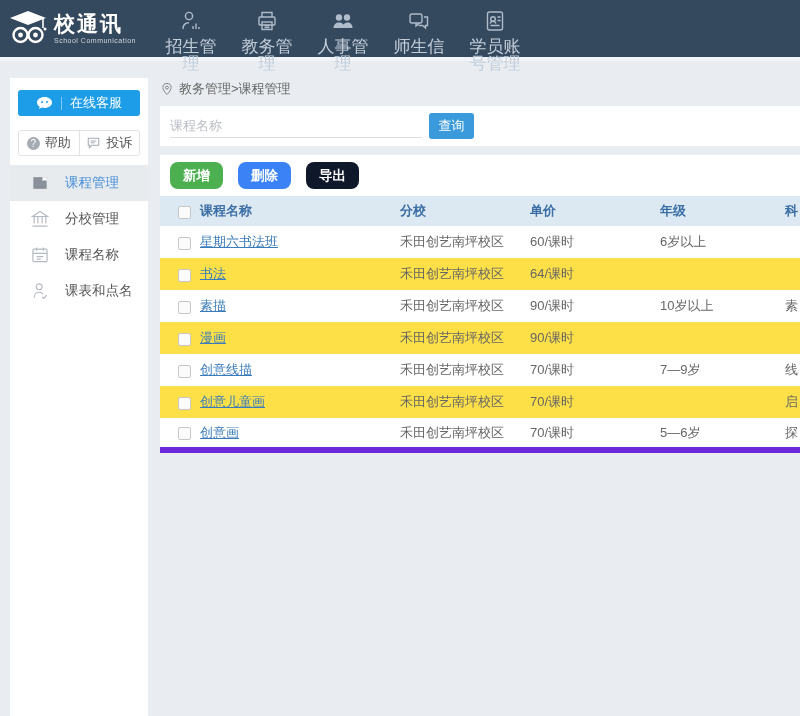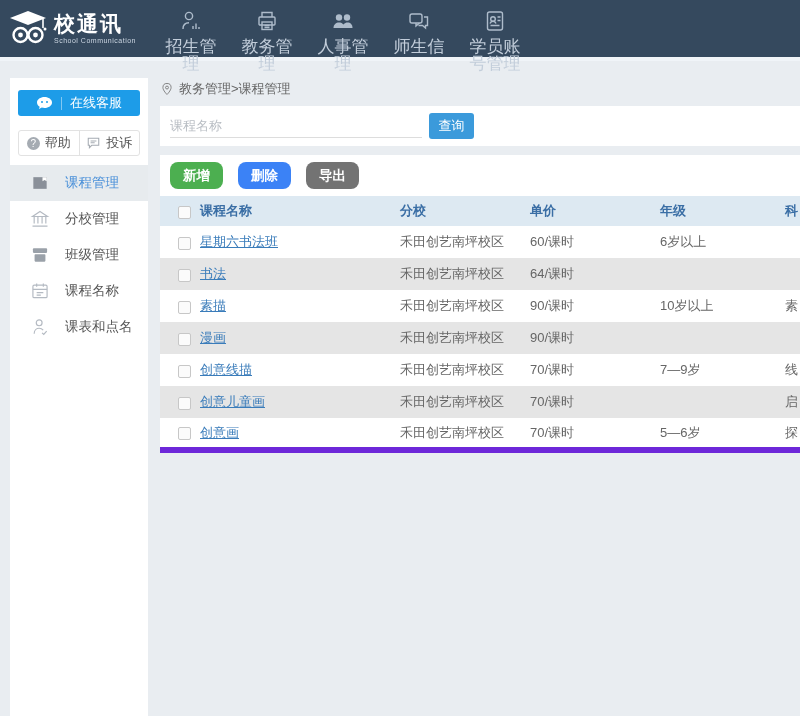--- a/index.html
+++ b/index.html
@@ -57,7 +57,7 @@
   .btn { height:27px; min-width:45px; padding:0 13px; border:none; border-radius:8px; color:#fff; font-size:13.5px; font-weight:bold; cursor:pointer; }
   .btn-add { background:#4caf50; }
   .btn-del { background:#3b82f6; }
-  .btn-exp { background:#737373; }
+  .btn-exp { background:#0f172a; }
 
   table { margin-top:7px; width:745px; table-layout:fixed; border-collapse:collapse; font-size:13px; }
   col.c-check { width:40px; } col.c-name { width:200px; } col.c-branch { width:130px; }

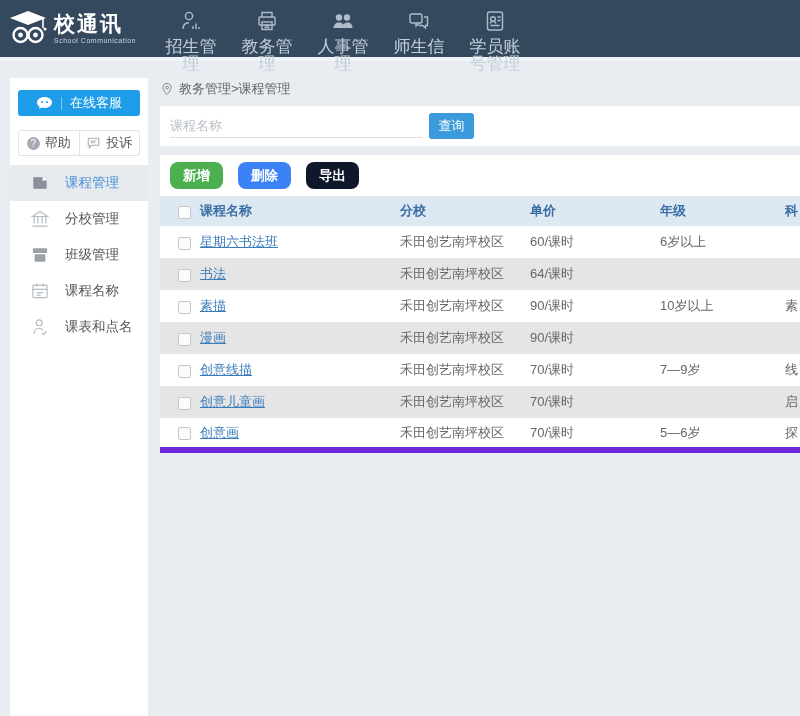--- a/index.html
+++ b/index.html
@@ -193,13 +193,6 @@
       </li>
       <li class="menu-item">
         <svg width="20" height="20" viewBox="0 0 24 24">
-            <rect class="fill" x="3.5" y="4" width="17" height="5.5" rx="1"></rect>
-            <rect class="fill" x="5.5" y="11" width="13" height="9" rx="1"></rect>
-          </svg>
-        <span>班级管理</span>
-      </li>
-      <li class="menu-item">
-        <svg width="20" height="20" viewBox="0 0 24 24">
             <rect x="3.5" y="5" width="17" height="15" rx="1.5"></rect>
             <path d="M8 3v4 M16 3v4 M3.5 10h17 M8 14h8 M8 17h5"></path>
           </svg>

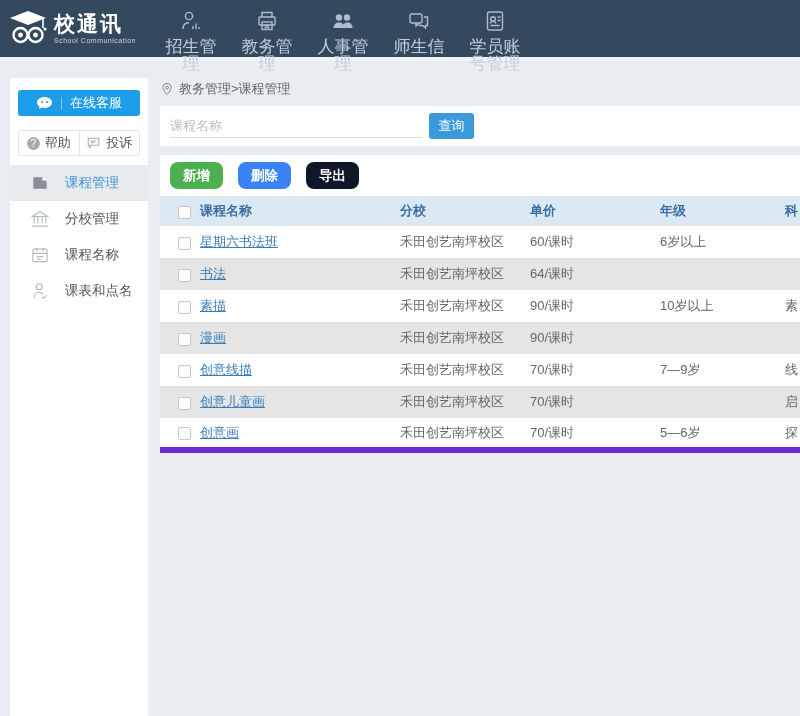--- a/index.html
+++ b/index.html
@@ -67,7 +67,7 @@
   .pad-check { padding-left:18px; }
   .cb { appearance:none; -webkit-appearance:none; width:13px; height:13px; border:1px solid #c7c7c7; border-radius:2px; background:#fbfbfb; vertical-align:middle; cursor:pointer; }
   a.course { color:#3a7cba; text-decoration:underline; cursor:pointer; }
-  tr.stripe td { background:#e5e5e5; }
+  tr.stripe td { background:#fde047; }
   tr.hovered td { background:#e5e5e5; }
   tbody tr:last-child td { border-bottom:6px solid #6d28d9; }
 </style>

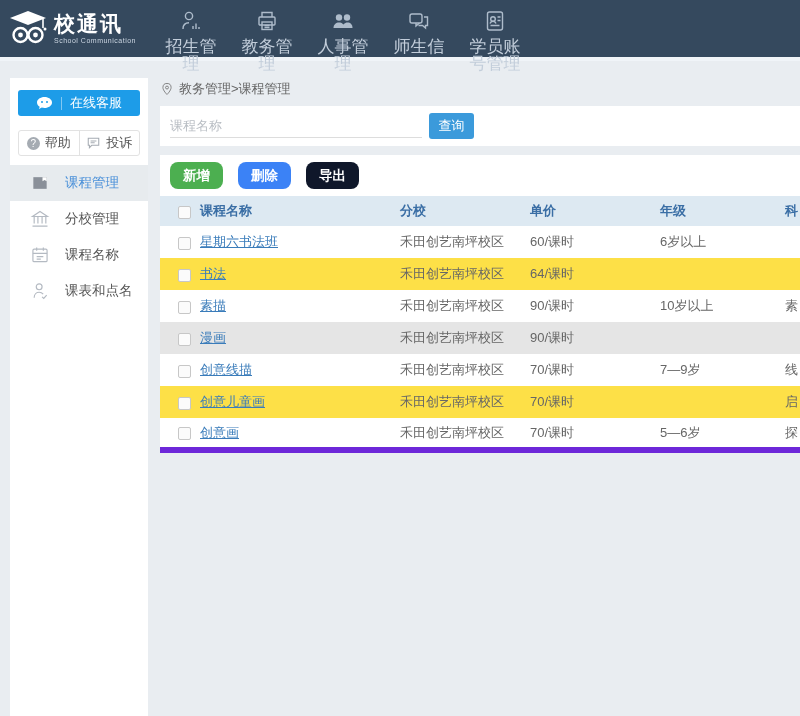--- a/index.html
+++ b/index.html
@@ -68,7 +68,7 @@
   .cb { appearance:none; -webkit-appearance:none; width:13px; height:13px; border:1px solid #c7c7c7; border-radius:2px; background:#fbfbfb; vertical-align:middle; cursor:pointer; }
   a.course { color:#3a7cba; text-decoration:underline; cursor:pointer; }
   tr.stripe td { background:#fde047; }
-  tr.hovered td { background:#e5e5e5; }
+  tr.hovered td { background:#fde047; }
   tbody tr:last-child td { border-bottom:6px solid #6d28d9; }
 </style>
 </head>

